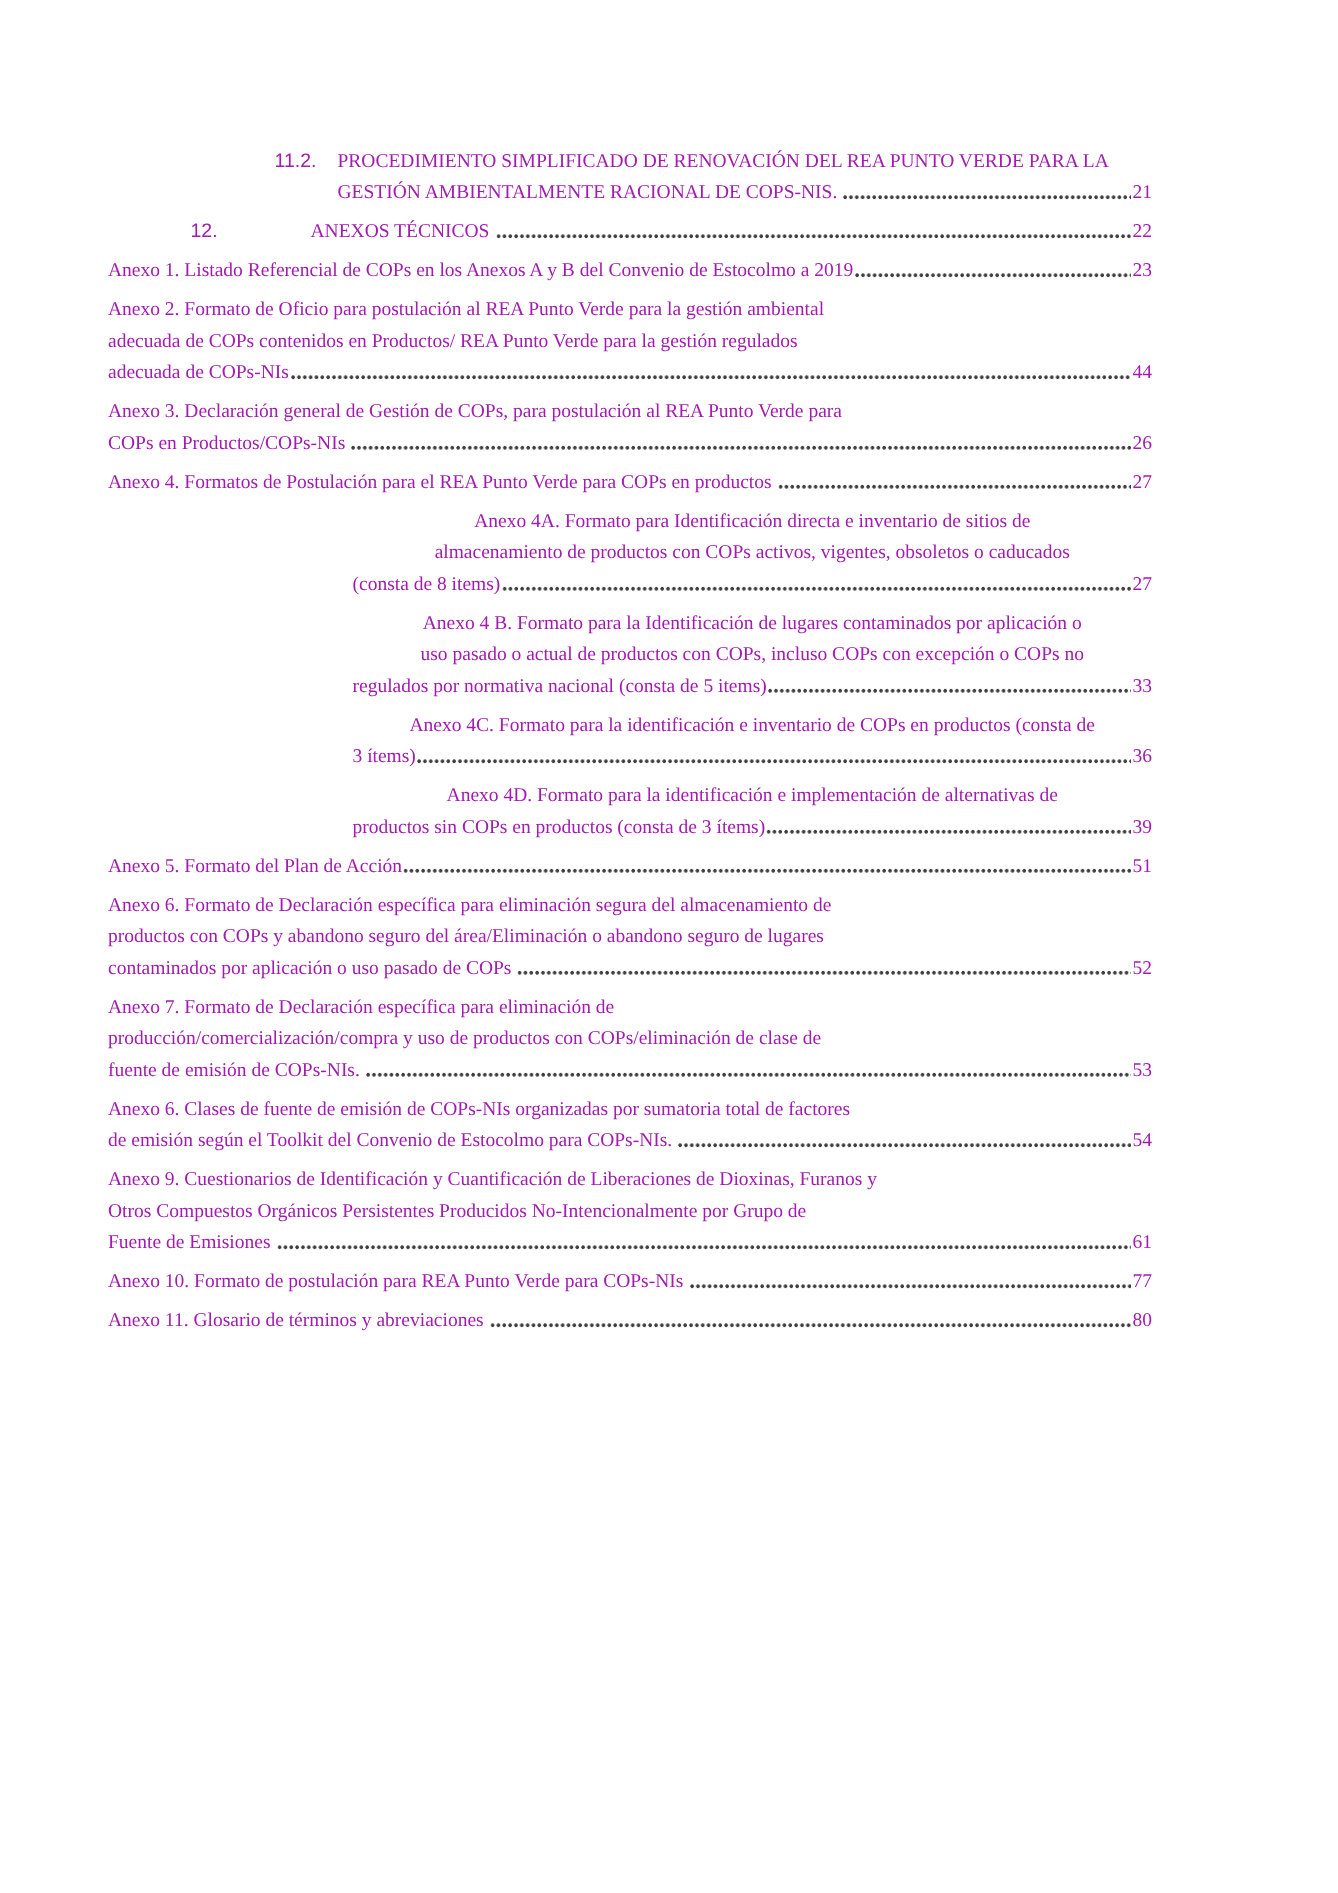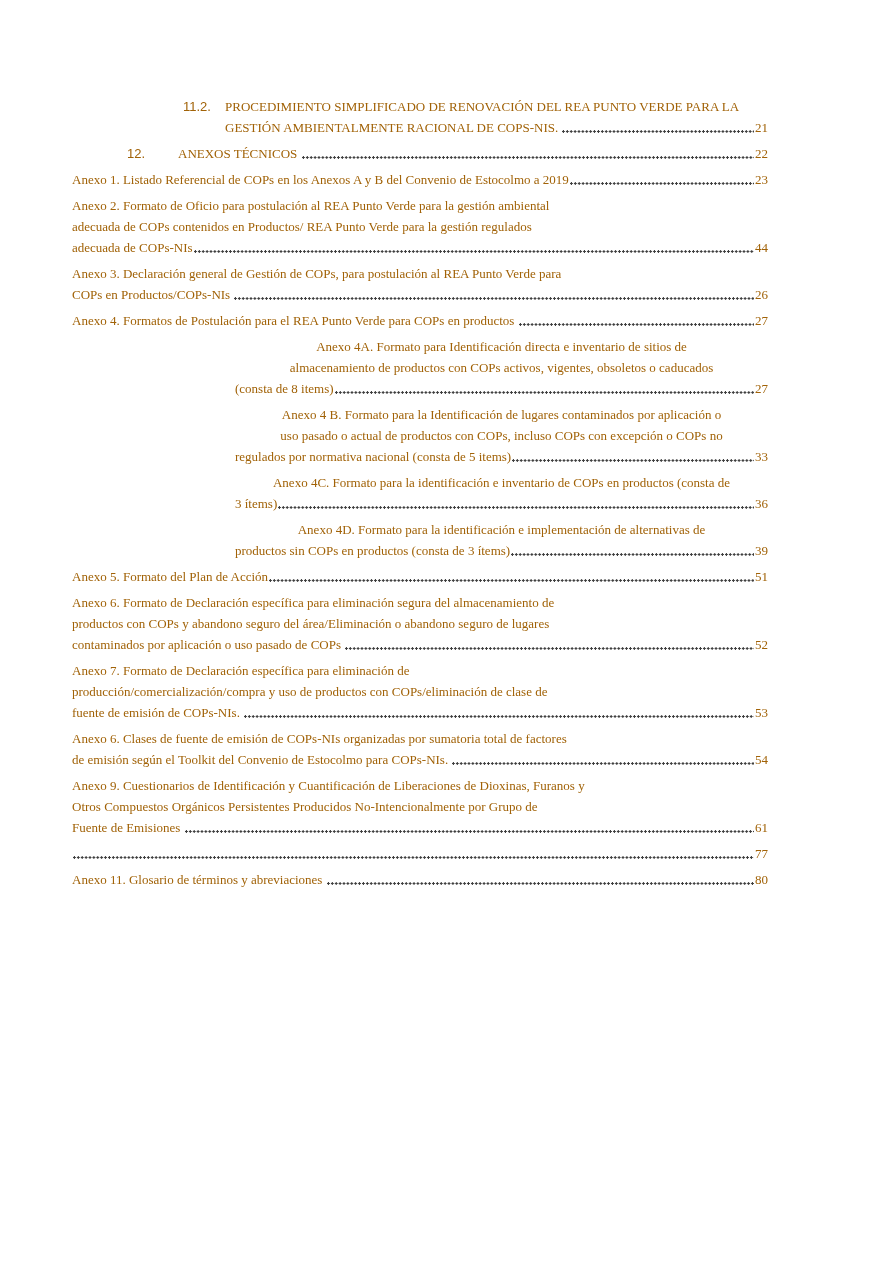--- a/index.html
+++ b/index.html
@@ -16,7 +16,7 @@
     overflow: hidden;
     font-family: "Liberation Sans", "DejaVu Sans", sans-serif;
     font-size: 13px;
-    color: #a16207;
+    color: #a21caf;
     box-sizing: border-box;
     padding-top: 96px;
   }

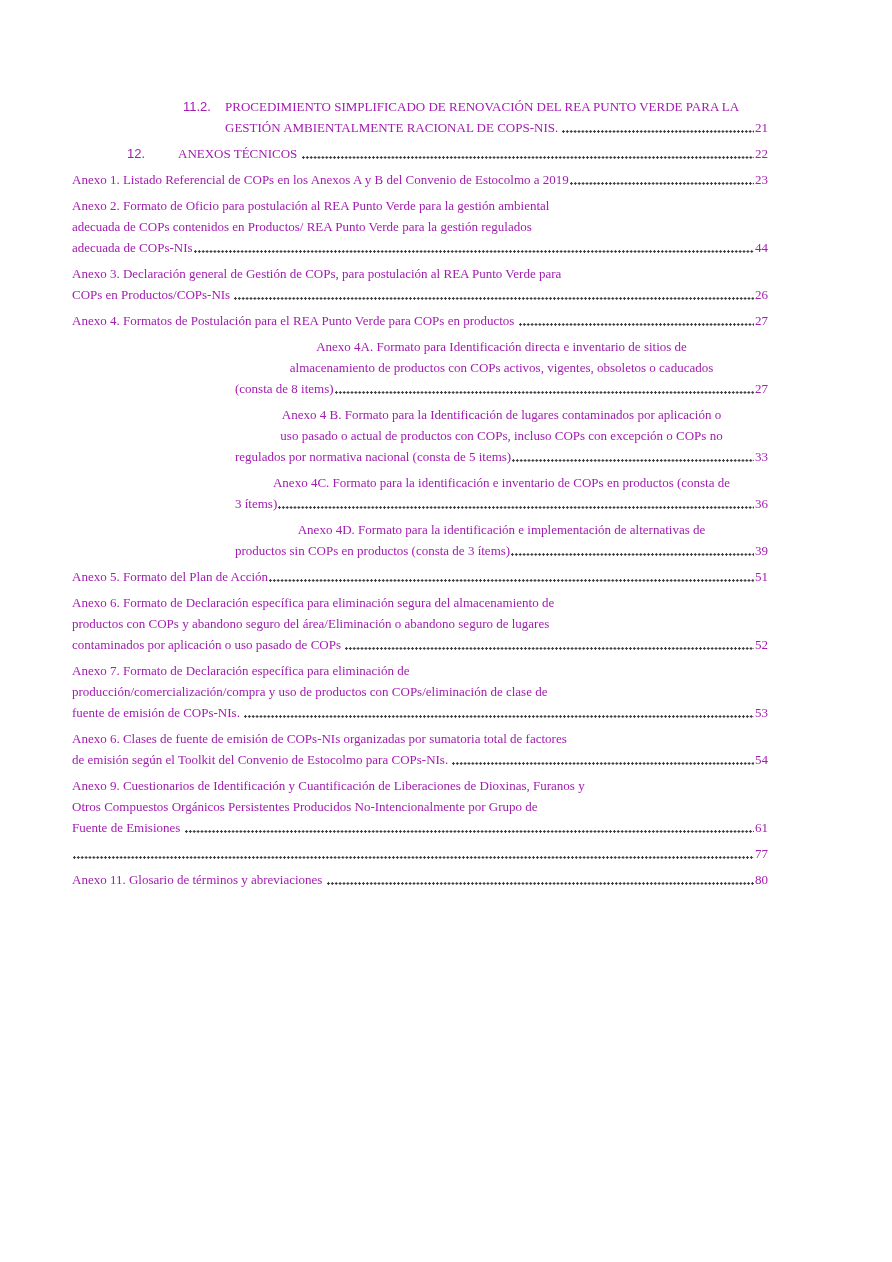--- a/index.html
+++ b/index.html
@@ -26,7 +26,7 @@
     margin-bottom: 5px;
     margin-right: 124px;
   }
-  .entry.h1   { margin-left: 127px; margin-top: 4px; }
+  .entry.h1   { margin-left: 127px; margin-top: 4px; gap: 29px; }
   .entry.h2   { margin-left: 183px; }
   .entry.anexo{ margin-left: 72px; }
   .entry.sub  { margin-left: 235px; text-align: center; }

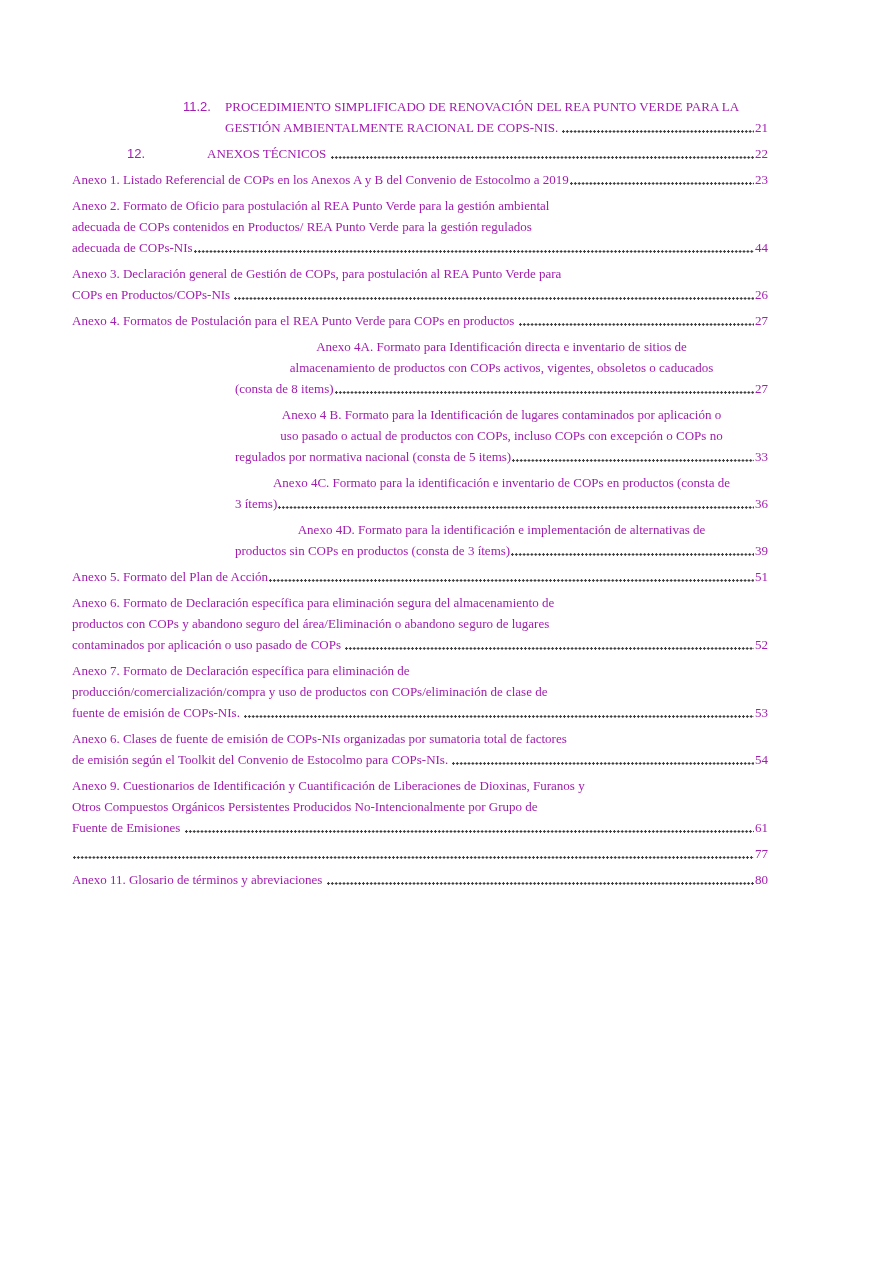--- a/index.html
+++ b/index.html
@@ -158,7 +158,7 @@
       </div>
       <div class="entry anexo">
         <div class="body">
-          <div class="line last"><span class="leader"></span><span class="page-num">77</span></div>
+          <div class="line last"><span class="txt">Anexo 10. Formato de postulación para REA Punto Verde para COPs-NIs </span><span class="leader"></span><span class="page-num">77</span></div>
         </div>
       </div>
       <div class="entry anexo">

